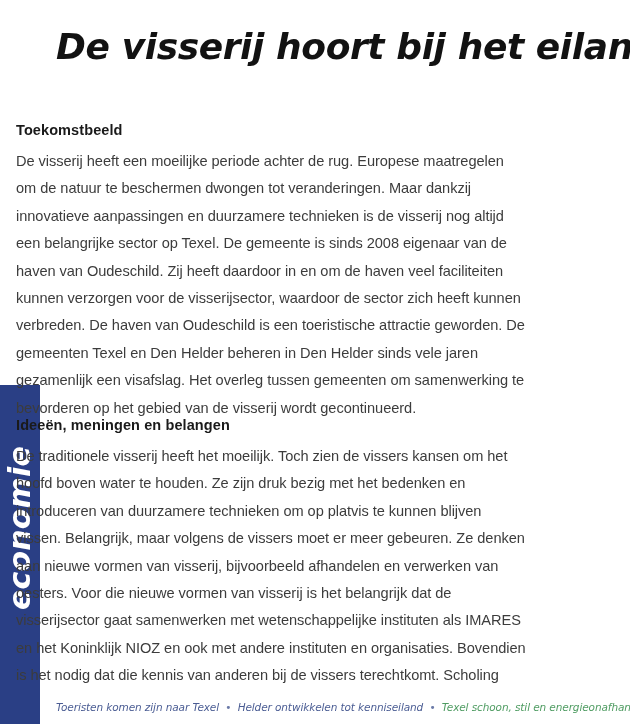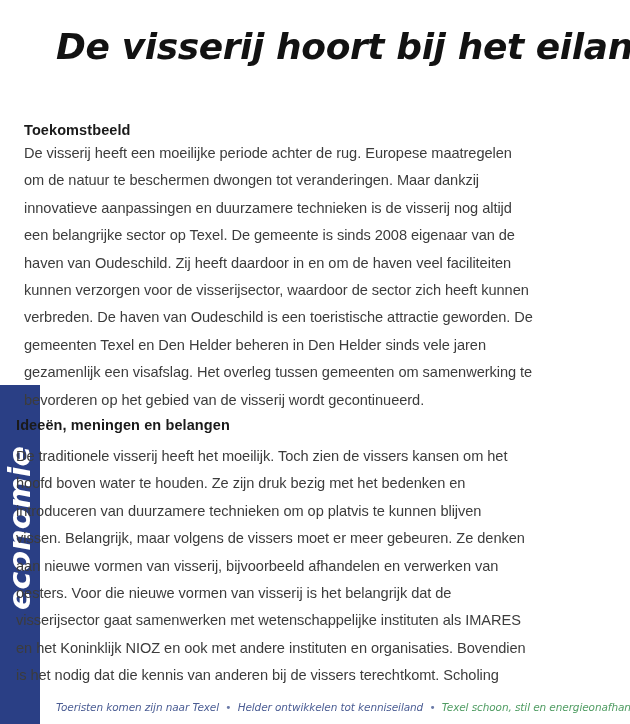--- a/index.html
+++ b/index.html
@@ -94,7 +94,7 @@
     letter-spacing: -0.05px;
   }
 
-  #block-1 { position: absolute; left: 24px; top: 120px; width: 510px; }
+  #block-1 { position: absolute; left: 16px; top: 120px; width: 510px; }
   #block-1 .section-body { }
 
   #block-2 { position: absolute; left: 16px; top: 415px; width: 512px; }

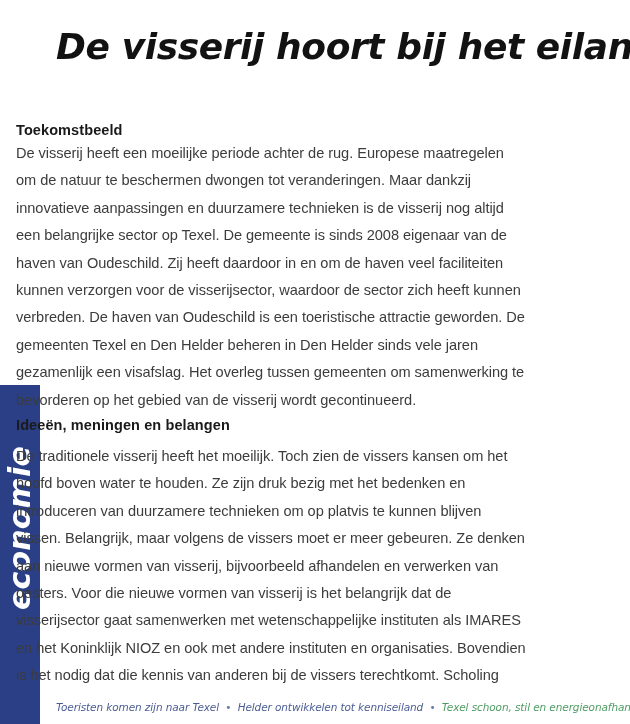--- a/index.html
+++ b/index.html
@@ -95,7 +95,7 @@
   }
 
   #block-1 { position: absolute; left: 16px; top: 120px; width: 510px; }
-  #block-1 .section-body { }
+  #block-1 .section-body { margin-top: 8px; }
 
   #block-2 { position: absolute; left: 16px; top: 415px; width: 512px; }
   #block-2 .section-body { margin-top: 8px; }

